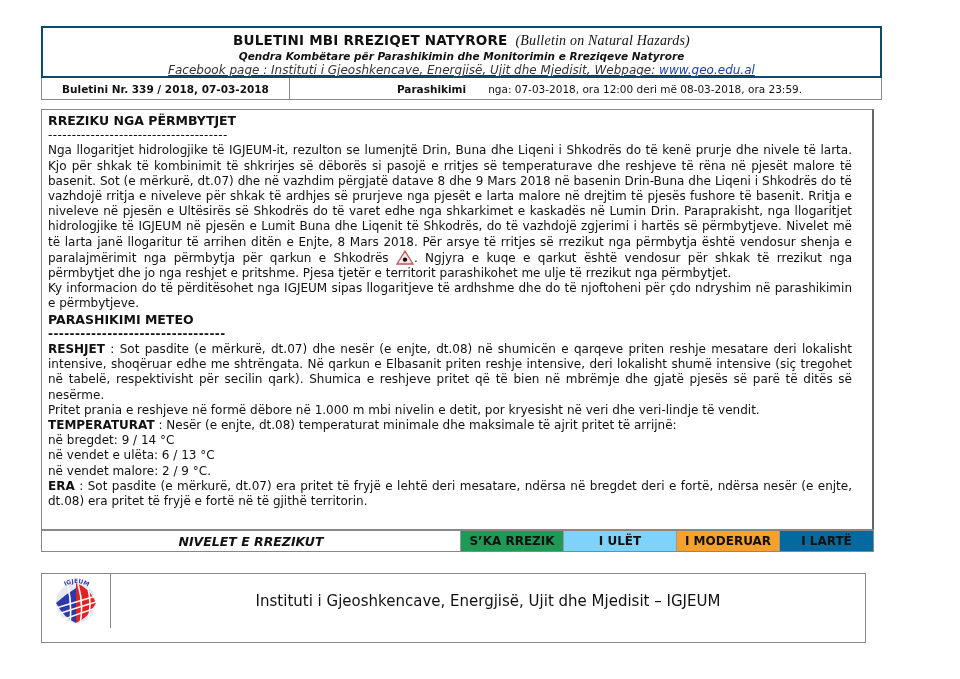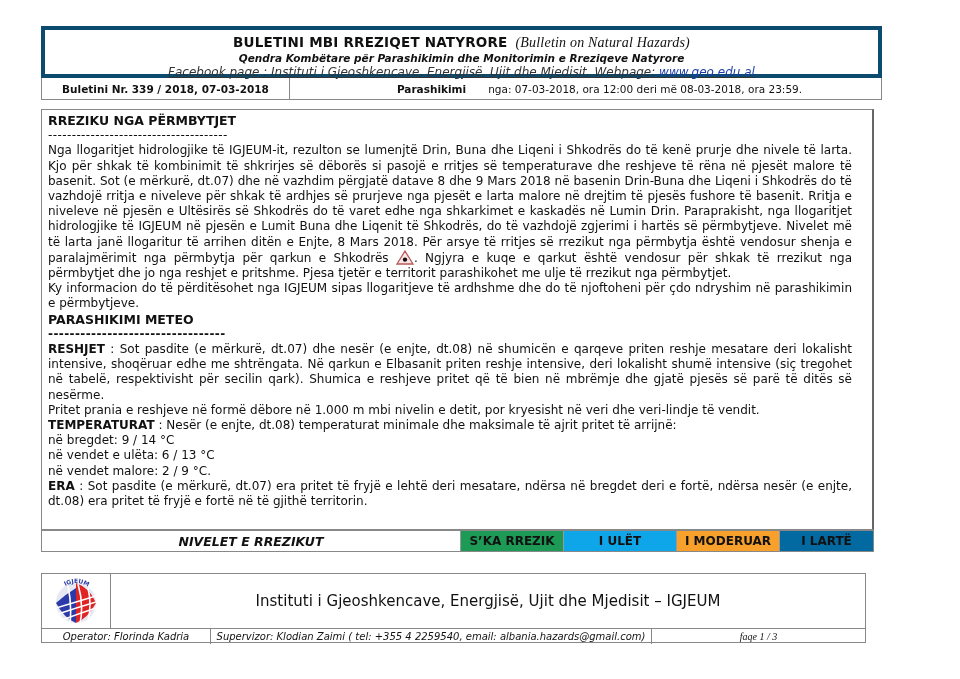--- a/index.html
+++ b/index.html
@@ -5,7 +5,7 @@
   html, body { margin: 0; padding: 0; background: #ffffff; }
   body { width: 960px; height: 679px; position: relative; overflow: hidden; font-family: "DejaVu Sans", sans-serif; color: #111; }
 
-  .hdr { position: absolute; left: 41px; top: 26px; width: 841px; height: 52px; border: 4px solid #0c4a6e; box-sizing: border-box; text-align: center; }
+  .hdr { position: absolute; left: 41px; top: 26px; width: 841px; height: 52px; border: 2px solid #0c4a6e; box-sizing: border-box; text-align: center; }
   .hdr .t1 { margin-top: 4px; font-size: 13.5px; font-weight: bold; letter-spacing: 0.2px; }
   .hdr .t1 .en { font-family: "Liberation Serif", serif; font-style: italic; font-weight: normal; font-size: 14px; margin-left: 8px; }
   .hdr .t2 { font-size: 10.5px; font-weight: bold; font-style: italic; margin-top: 1px; }

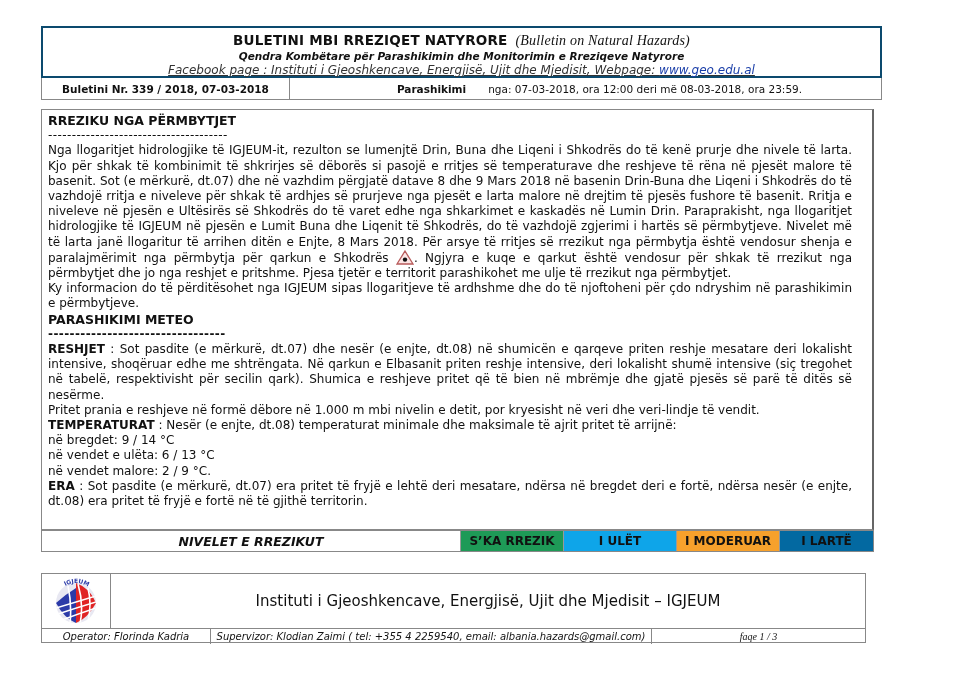--- a/index.html
+++ b/index.html
@@ -80,7 +80,7 @@
 <div class="levels">
   <div class="lbl">NIVELET E RREZIKUT</div>
   <div class="lv" style="width: 102px; background: rgb(30, 154, 87);">S’KA RREZIK</div>
-  <div class="lv" style="width: 112px; background: #0ea5e9;">I ULËT</div>
+  <div class="lv" style="width: 112px; background: #7dd3fc;">I ULËT</div>
   <div class="lv" style="width: 102px; background: rgb(247, 161, 44);">I MODERUAR</div>
   <div class="lv" style="flex: 1 1 0%; background: #0369a1;">I LARTË</div>
 </div>

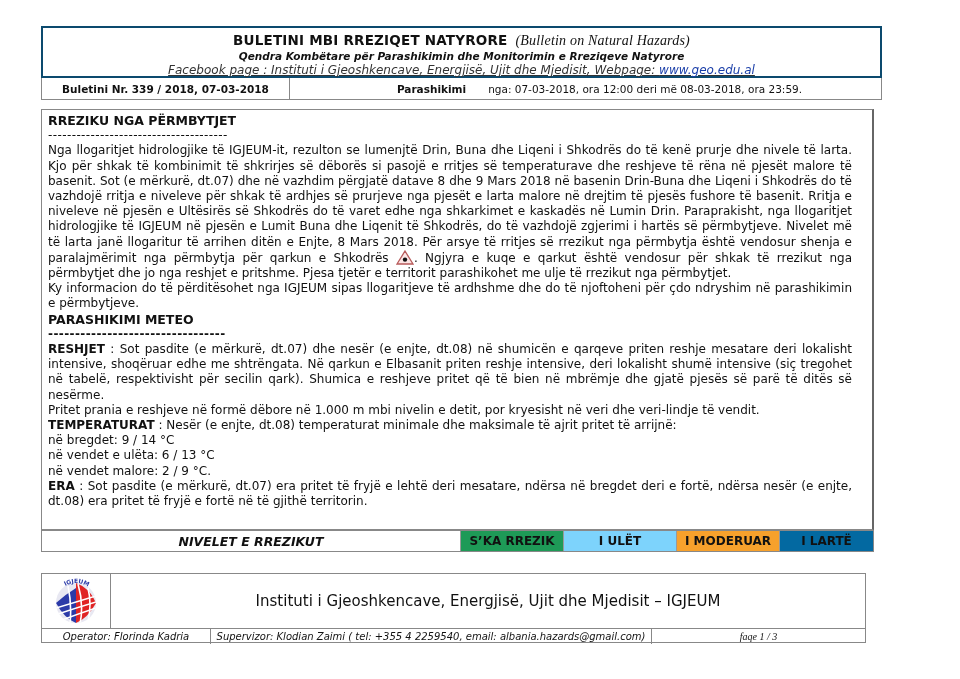--- a/index.html
+++ b/index.html
@@ -111,11 +111,6 @@
     </svg>
   </div>
   <div class="inst">Instituti i Gjeoshkencave, Energjisë, Ujit dhe Mjedisit – IGJEUM</div>
-  <div class="row">
-    <div class="op">Operator: Florinda Kadria</div>
-    <div class="sup">Supervizor: Klodian Zaimi  ( tel: +355 4 2259540,  email: albania.hazards@gmail.com)</div>
-    <div class="pg">faqe 1 / 3</div>
-  </div>
 </div>
 
 </body></html>

